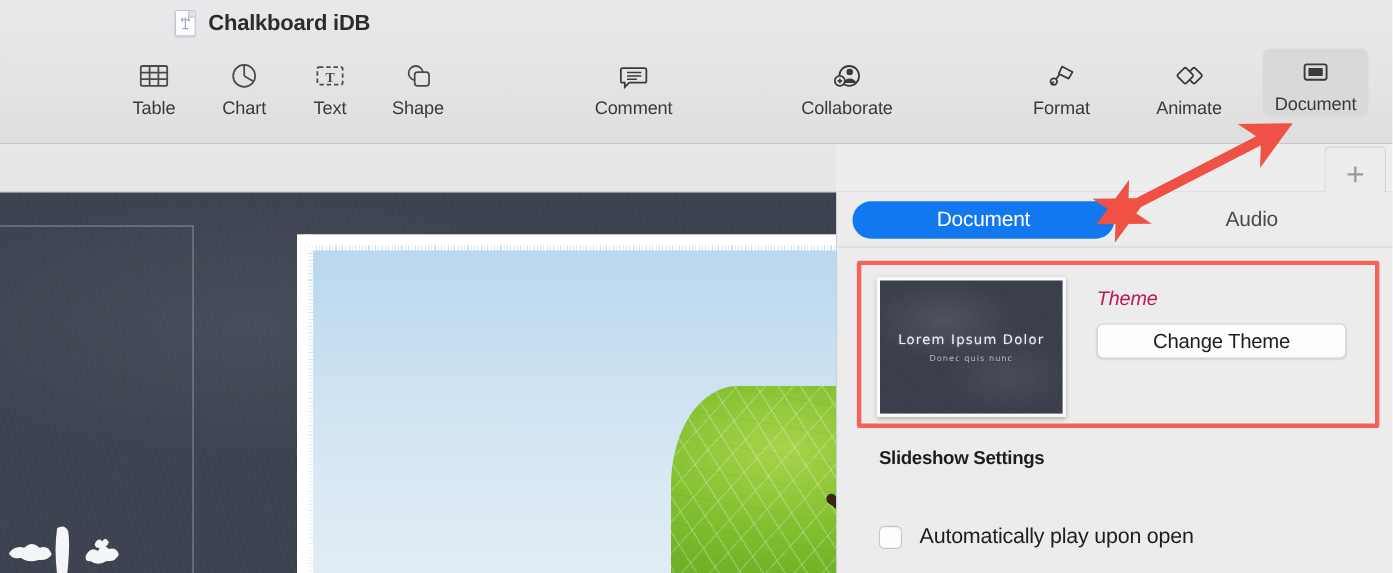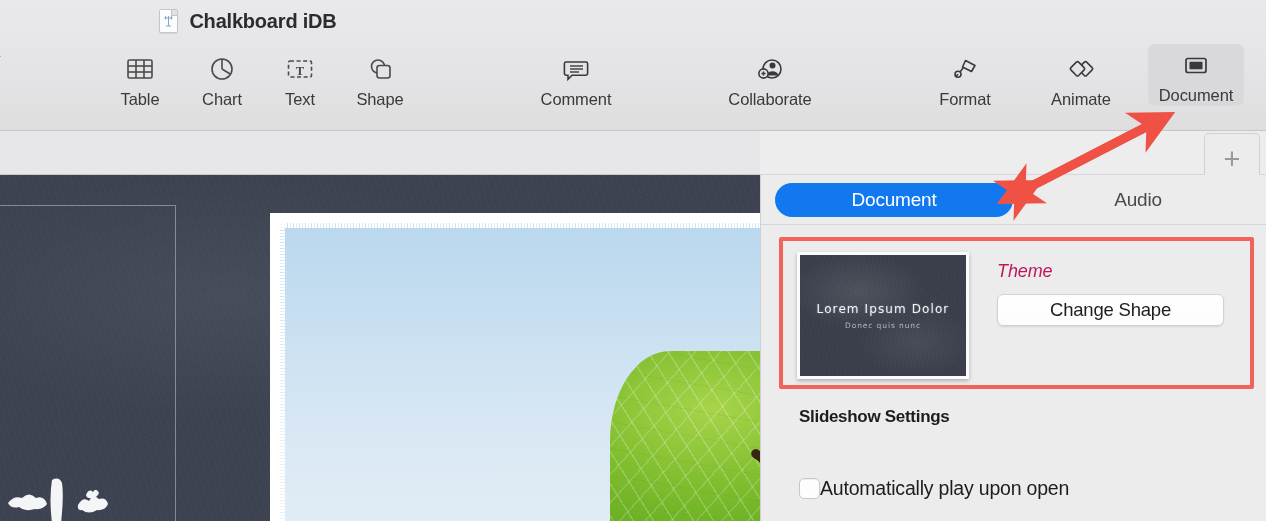--- a/index.html
+++ b/index.html
@@ -461,7 +461,7 @@
 
       <div class="theme-meta">
         <div class="theme-label">Theme</div>
-        <div class="change-theme-btn">Change Shape</div>
+        <div class="change-theme-btn">Change Theme</div>
       </div>
     </div>
 

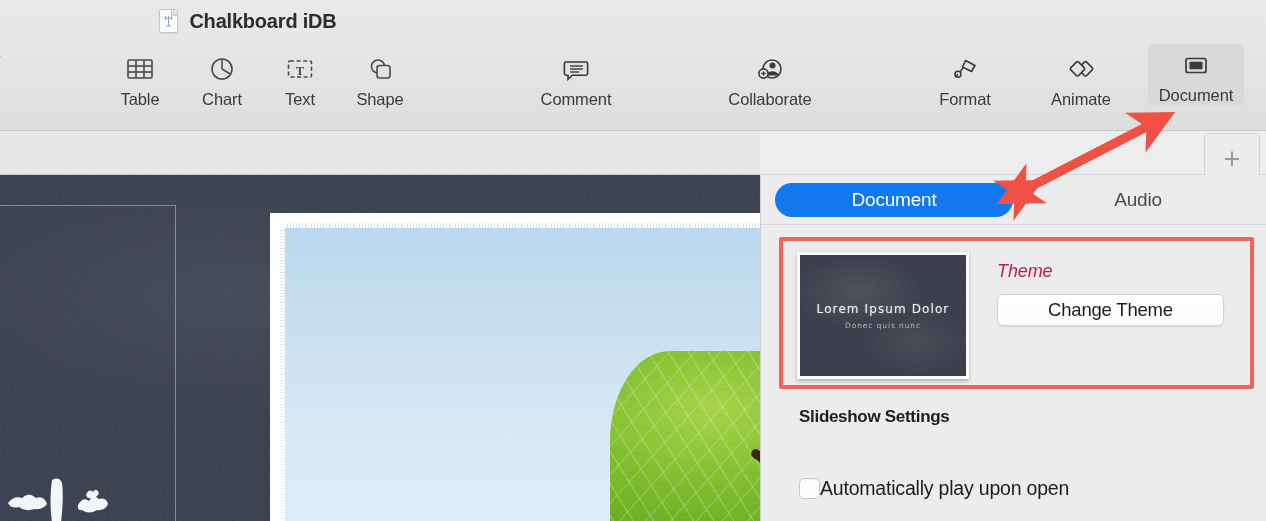--- a/index.html
+++ b/index.html
@@ -215,7 +215,7 @@
     position: absolute; left: 38px; top: 232px;
     font-size: 17px; font-weight: bold; color: #1d1d1f; letter-spacing: -0.3px;
   }
-  .checkrow { position: absolute; left: 38px; top: 302px; display: flex; align-items: center; }
+  .checkrow { position: absolute; left: 38px; top: 302px; display: flex; align-items: center; gap: 16px; }
   .checkbox {
     width: 21px; height: 21px; border-radius: 5px;
     background: #fdfdfd; border: 1px solid #c8c8ca;

